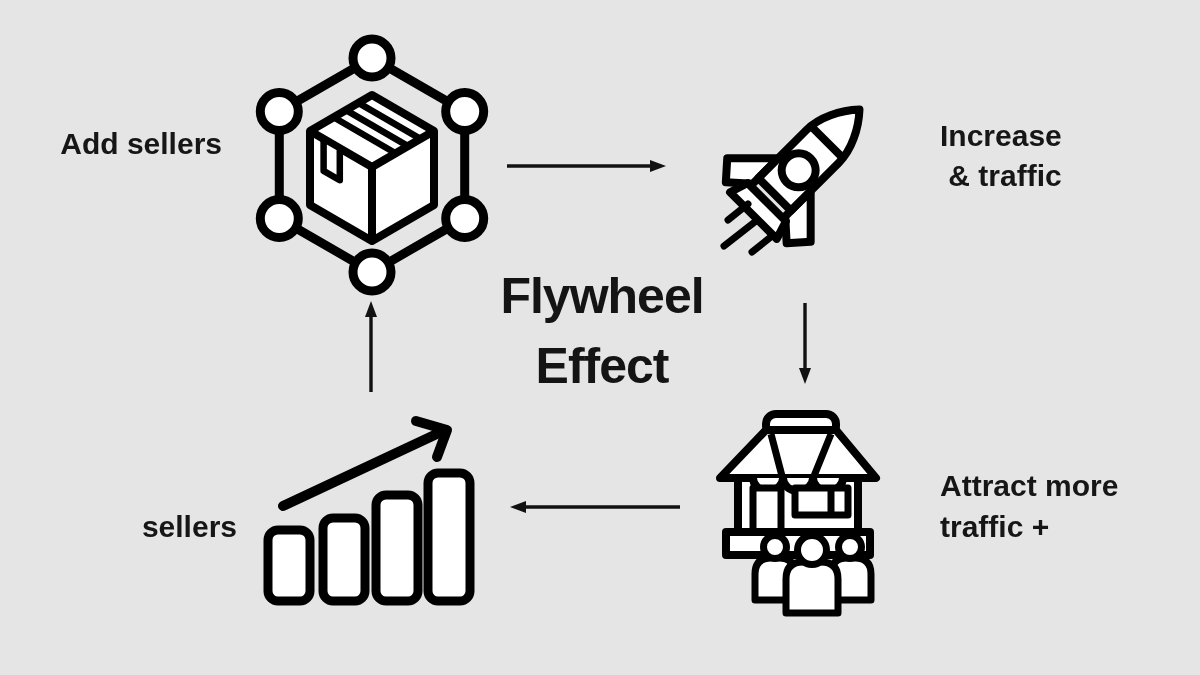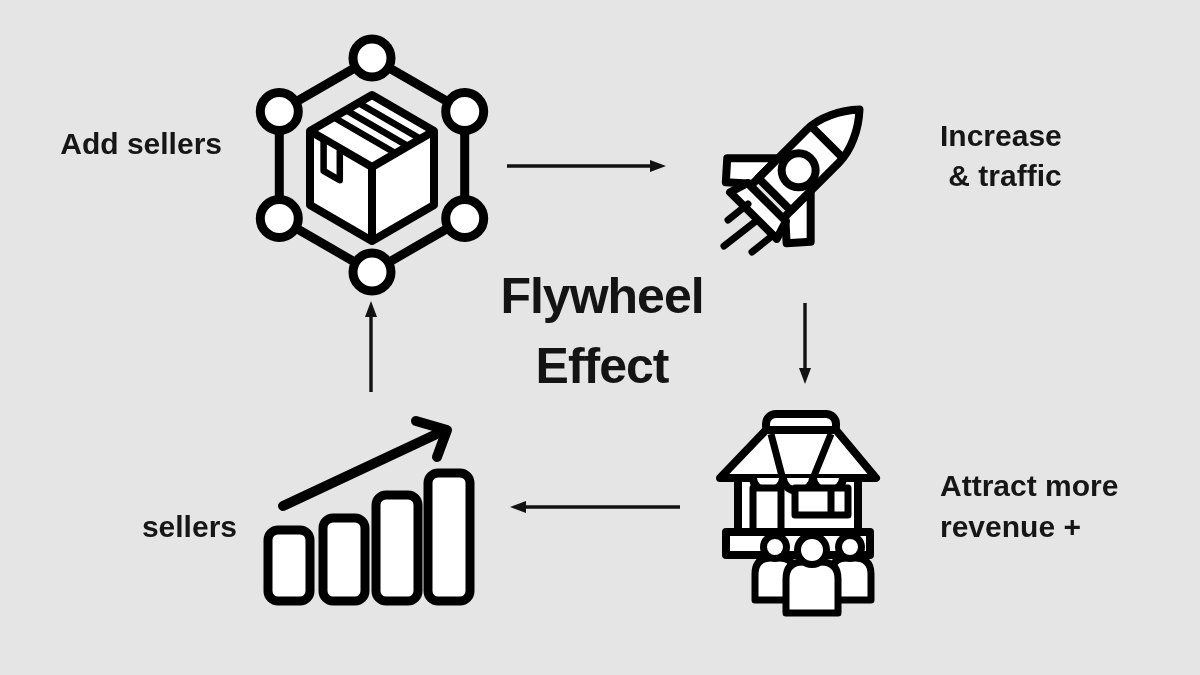--- a/index.html
+++ b/index.html
@@ -125,7 +125,7 @@
 
   <div class="label align-left" style="left:940px;top:465px;line-height:41px;">
     <div>Attract more</div>
-    <div>revenue +</div>
+    <div>traffic +</div>
   </div>
 
   <div class="label align-right" style="right:963px;top:505px;line-height:43px;">

